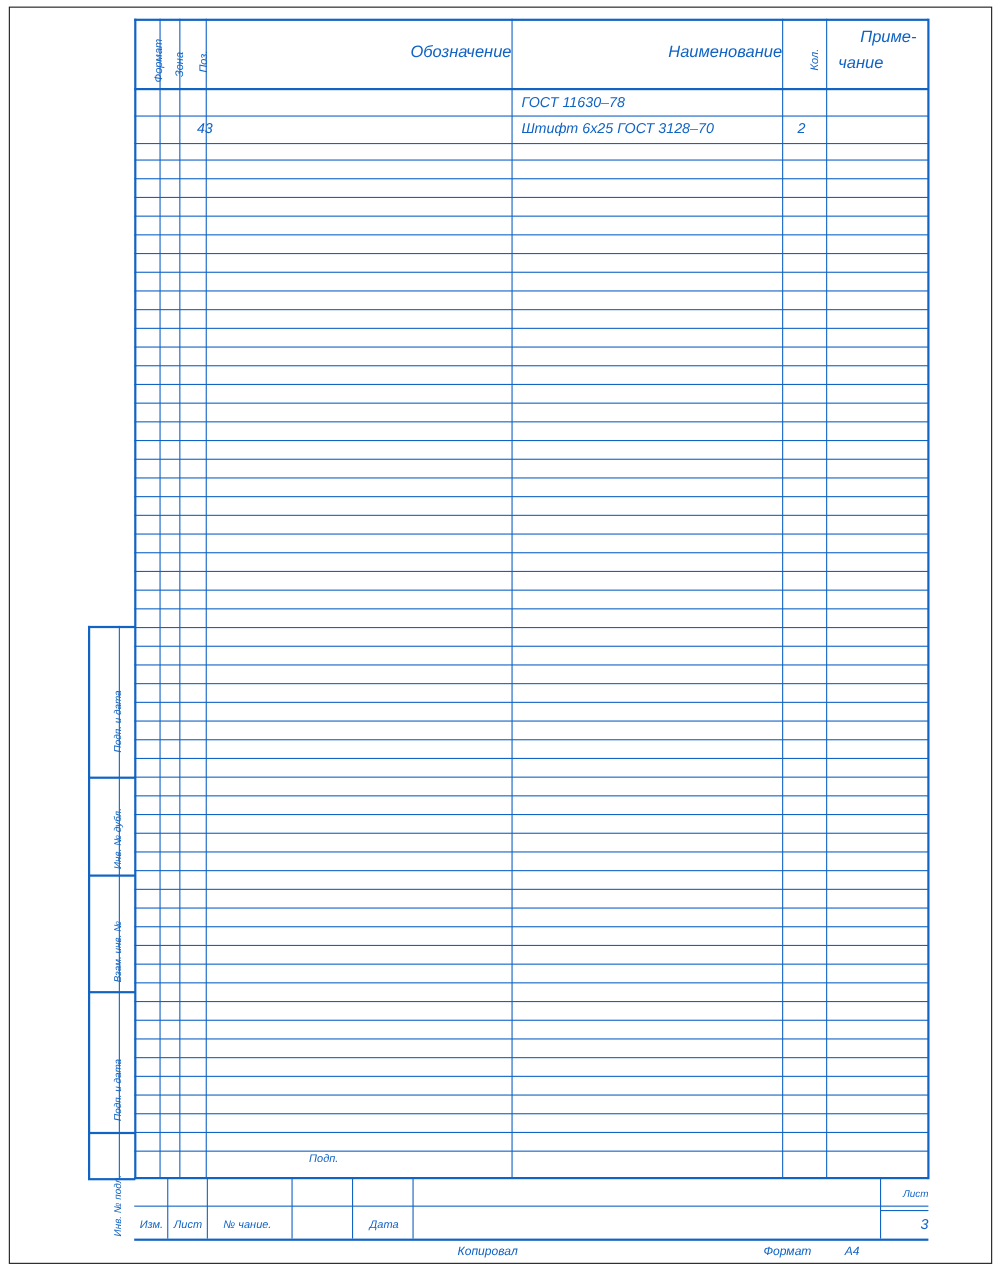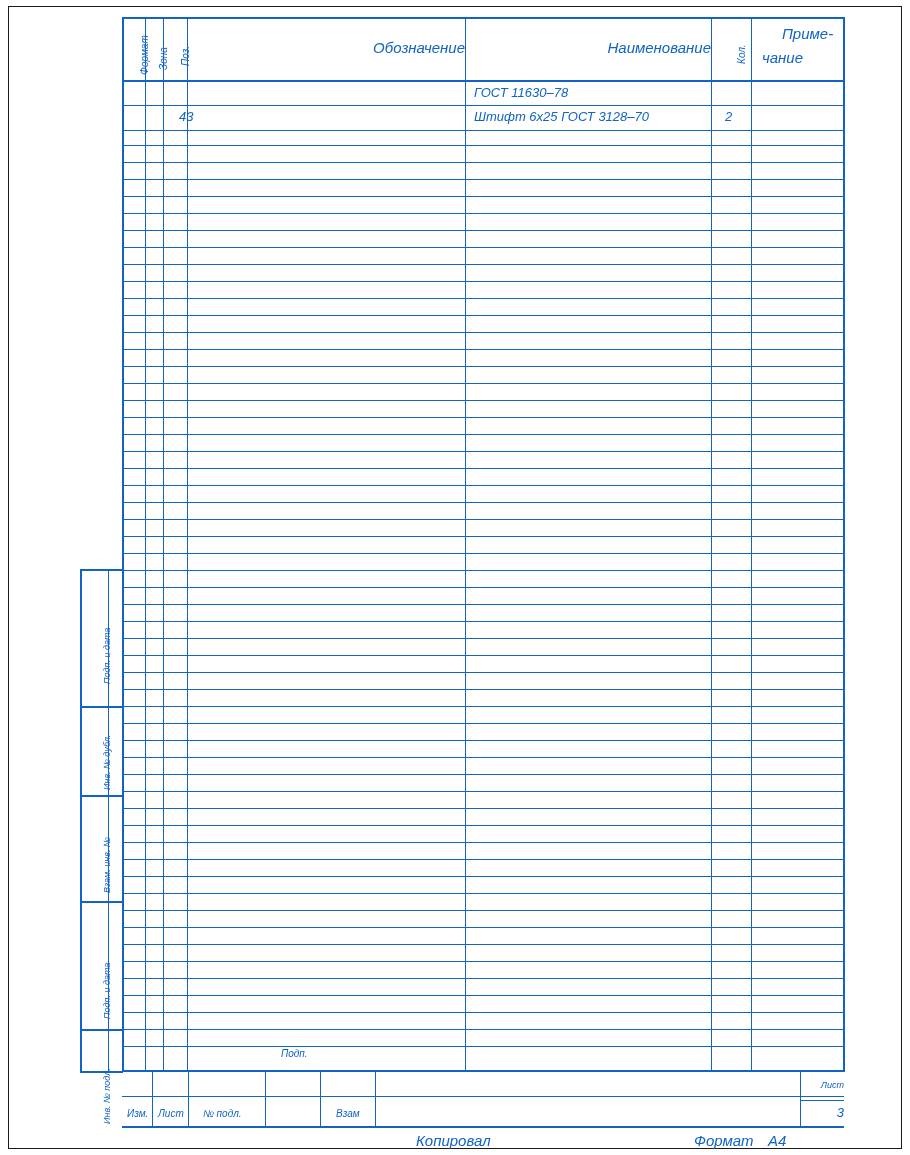--- a/index.html
+++ b/index.html
@@ -198,7 +198,7 @@
 
     <div class="txt tiny2" style="left:127px; top:1109px;">Изм.</div>
     <div class="txt tiny2" style="left:158px; top:1109px;">Лист</div>
-    <div class="txt tiny2" style="left:203px; top:1109px;">№ подл.</div>
+    <div class="txt tiny2" style="left:203px; top:1109px;">№ чание.</div>
     <div class="txt tiny2" style="left:281px; top:1049px;">Подп.</div>
     <div class="txt tiny2" style="left:336px; top:1109px;">Взам</div>
 

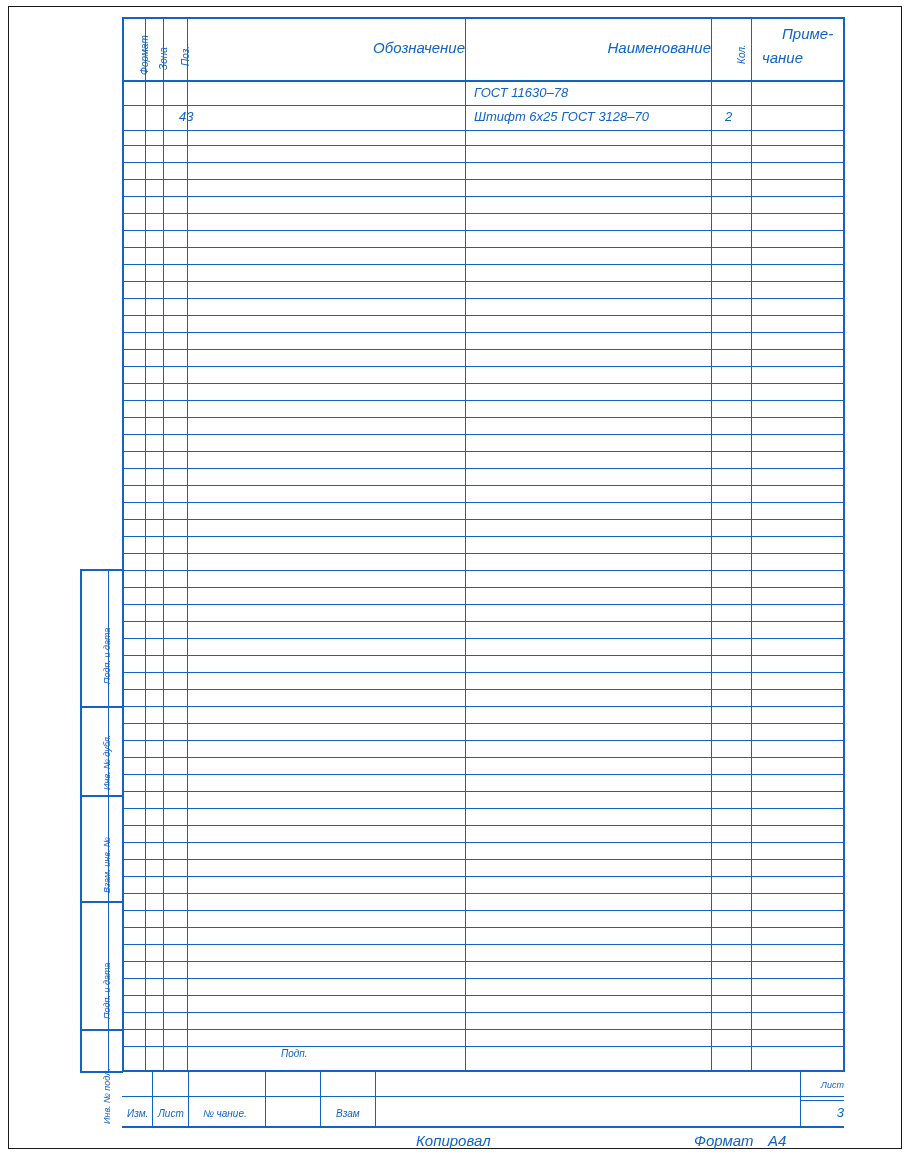--- a/index.html
+++ b/index.html
@@ -200,7 +200,7 @@
     <div class="txt tiny2" style="left:158px; top:1109px;">Лист</div>
     <div class="txt tiny2" style="left:203px; top:1109px;">№ чание.</div>
     <div class="txt tiny2" style="left:281px; top:1049px;">Подп.</div>
-    <div class="txt tiny2" style="left:336px; top:1109px;">Взам</div>
+    <div class="txt tiny2" style="left:336px; top:1109px;">Дата</div>
 
     <div class="txt tiny center" style="left:800px; top:1081px; width:44px;">Лист</div>
     <div class="txt row-txt center" style="left:800px; top:1106px; width:44px;">3</div>

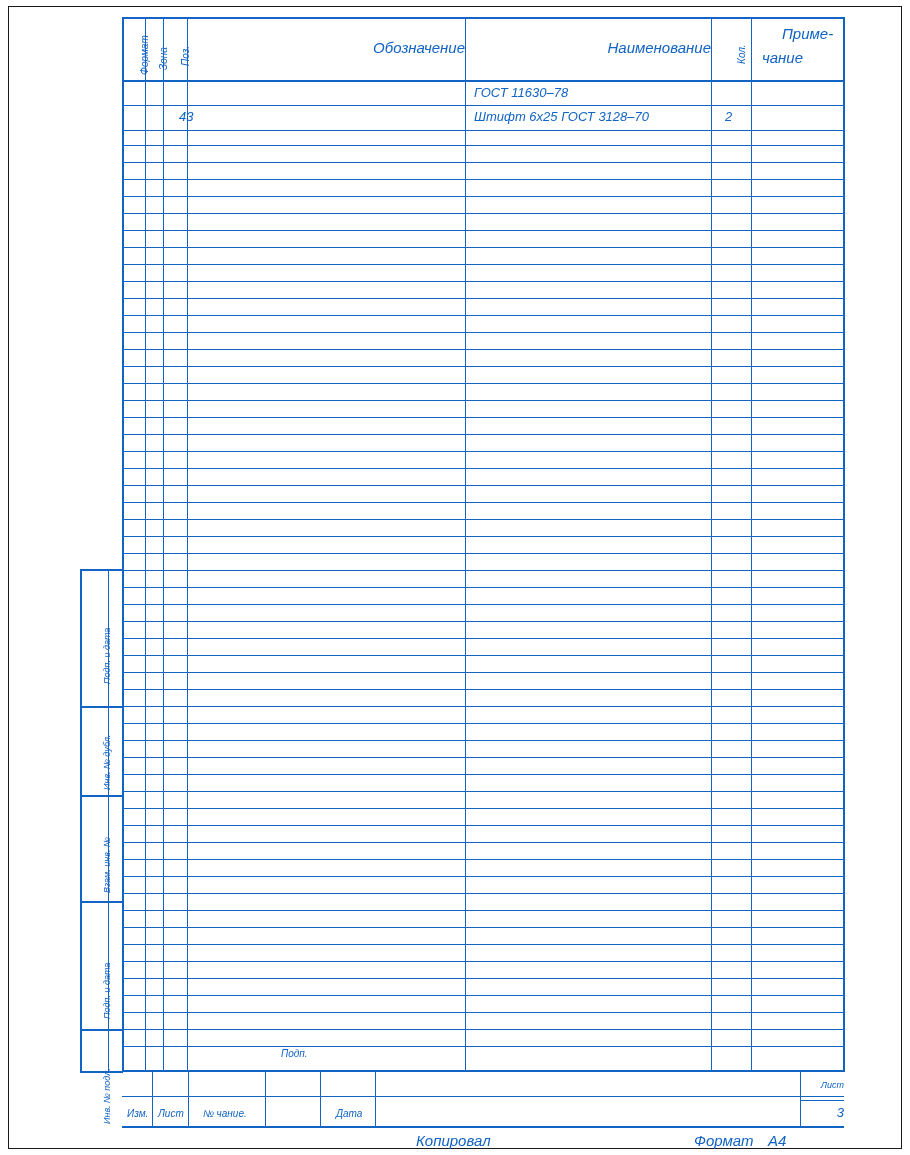--- a/index.html
+++ b/index.html
@@ -63,7 +63,7 @@
   .row-txt { font-size: 13px; }
   .tiny { font-size: 9px; }
   .tiny2 { font-size: 10px; }
-  .foot { font-size: 15px; }
+  .foot { font-size: 11px; }
 </style>
 </head>
 <body>

